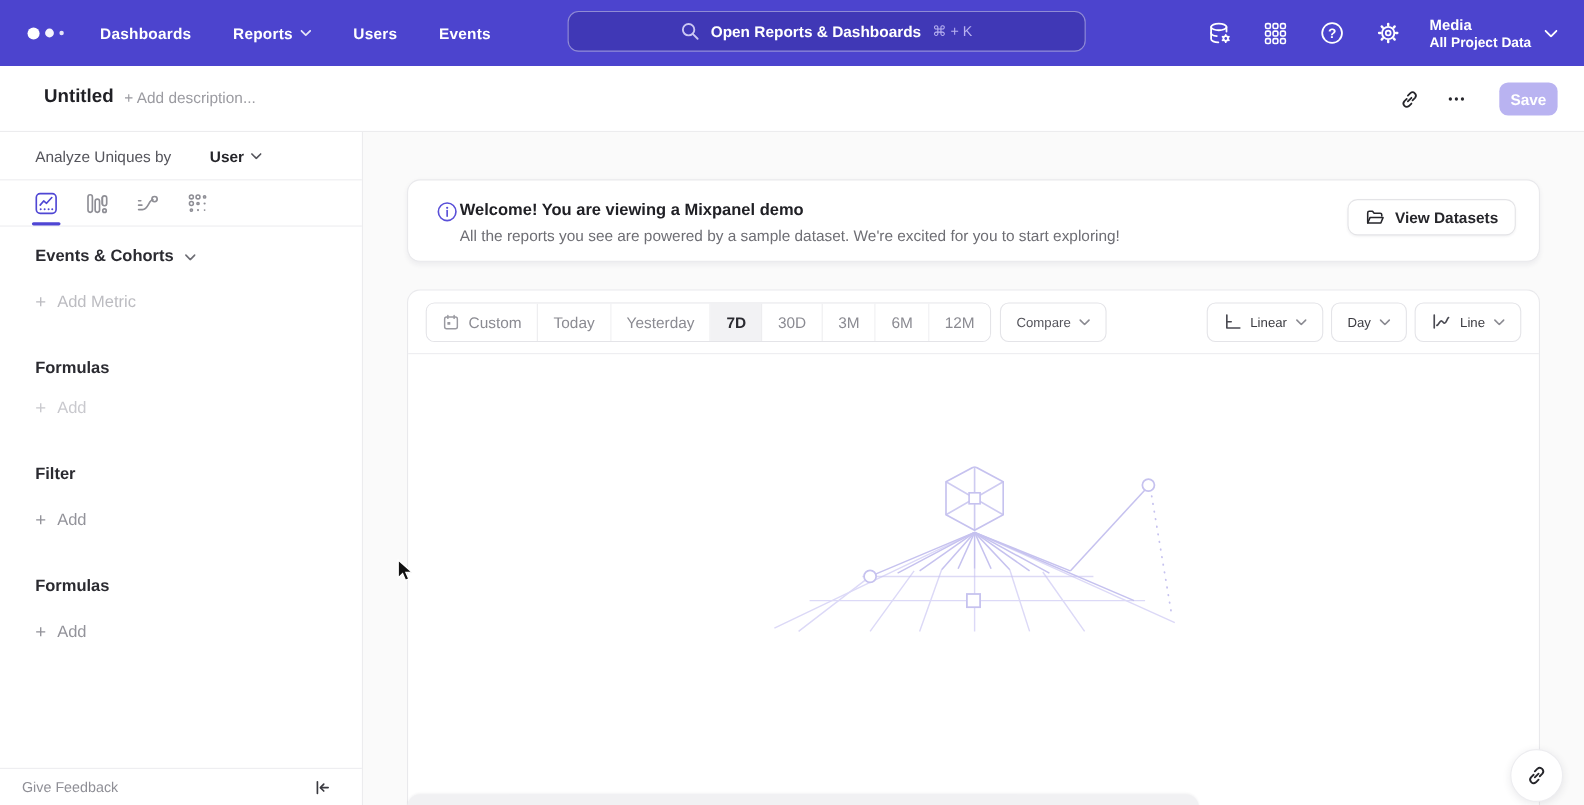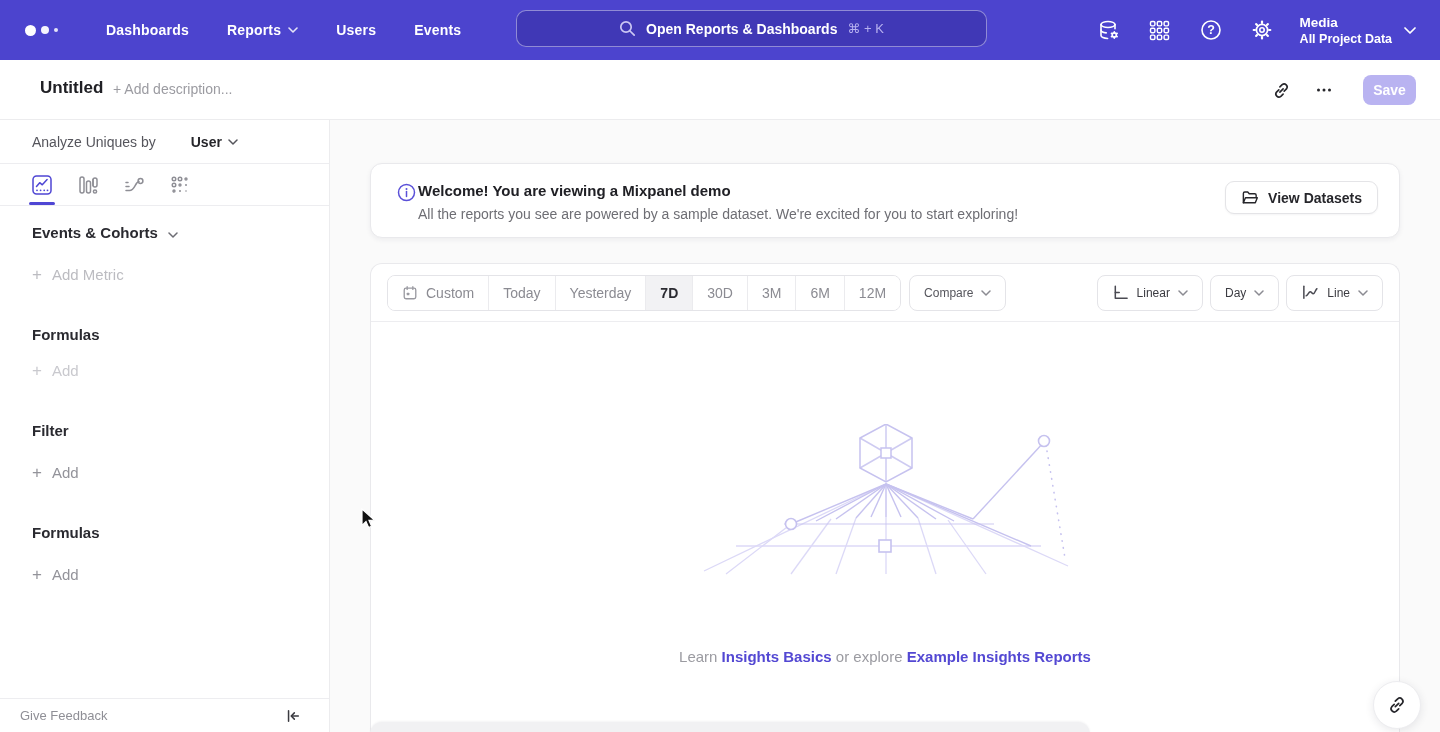--- a/index.html
+++ b/index.html
@@ -14,7 +14,7 @@
   .logo .d1{ width:11px; height:11px; }
   .logo .d2{ width:8px; height:8px; opacity:.95; }
   .logo .d3{ width:4px; height:4px; opacity:.85; }
-  .navitems { display:flex; align-items:flex-end; margin-left:48px; gap:38px; }
+  .navitems { display:flex; align-items:flex-end; margin-left:33px; gap:38px; }
   .navitem { color:#fff; font-size:14px; font-weight:600; letter-spacing:.2px; display:flex; align-items:center; gap:7px; cursor:pointer; }
   .navitem svg { opacity:.85; }
   .searchbar { position:absolute; left:516px; top:10px; width:471px; height:37px; border:1px solid rgba(255,255,255,.42); background:rgba(10,5,80,.18); border-radius:10px; display:flex; align-items:center; justify-content:center; gap:10px; cursor:pointer; }

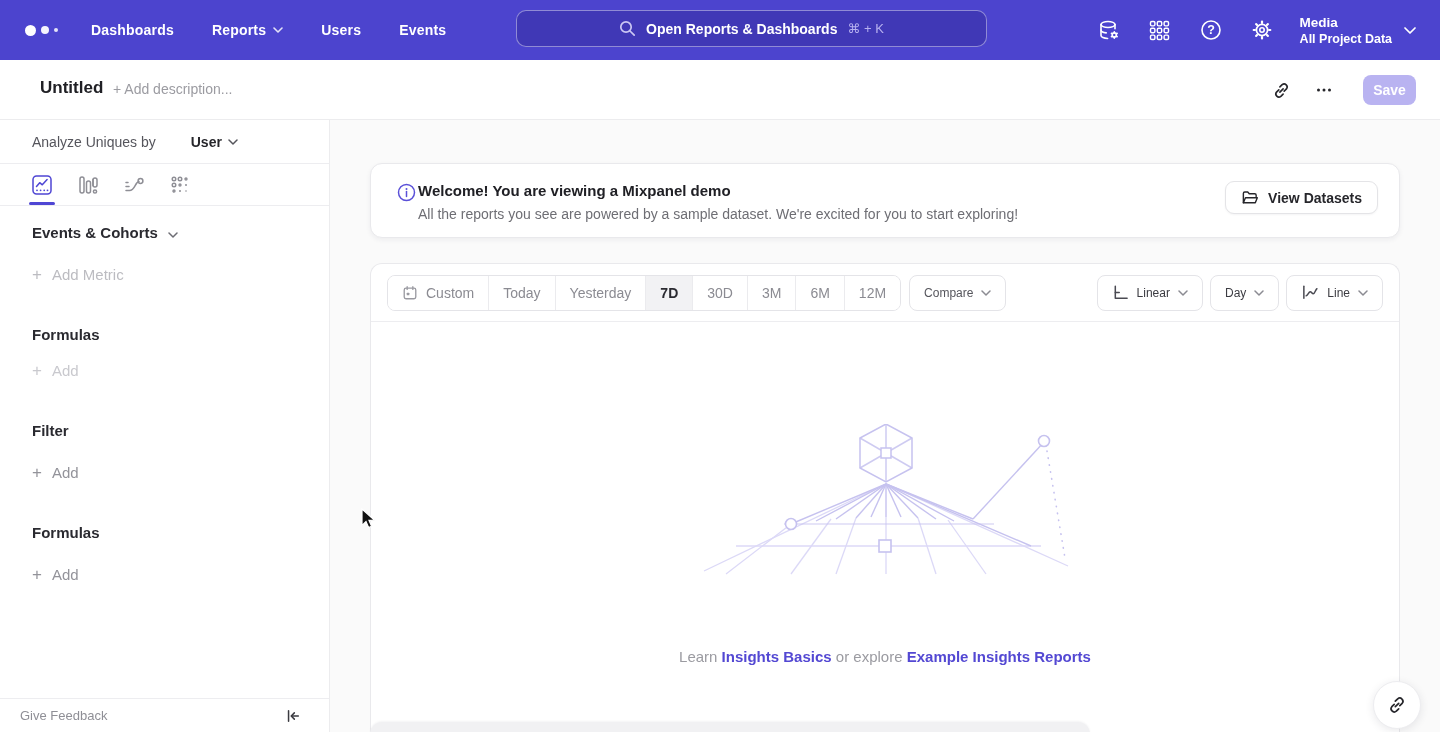--- a/index.html
+++ b/index.html
@@ -447,12 +447,6 @@
       <rect x="183" y="116" width="12" height="12" fill="#ffffff" stroke="#c6c2ef" stroke-width="1.6"></rect>
     </svg>
 
-    <div class="es-sub">
-      <span>Learn</span>
-      <a>Insights Basics</a>
-      <span>or explore</span>
-      <a>Example Insights Reports</a>
-    </div>
   </div>
 
   <div class="bottomsheet"></div>

